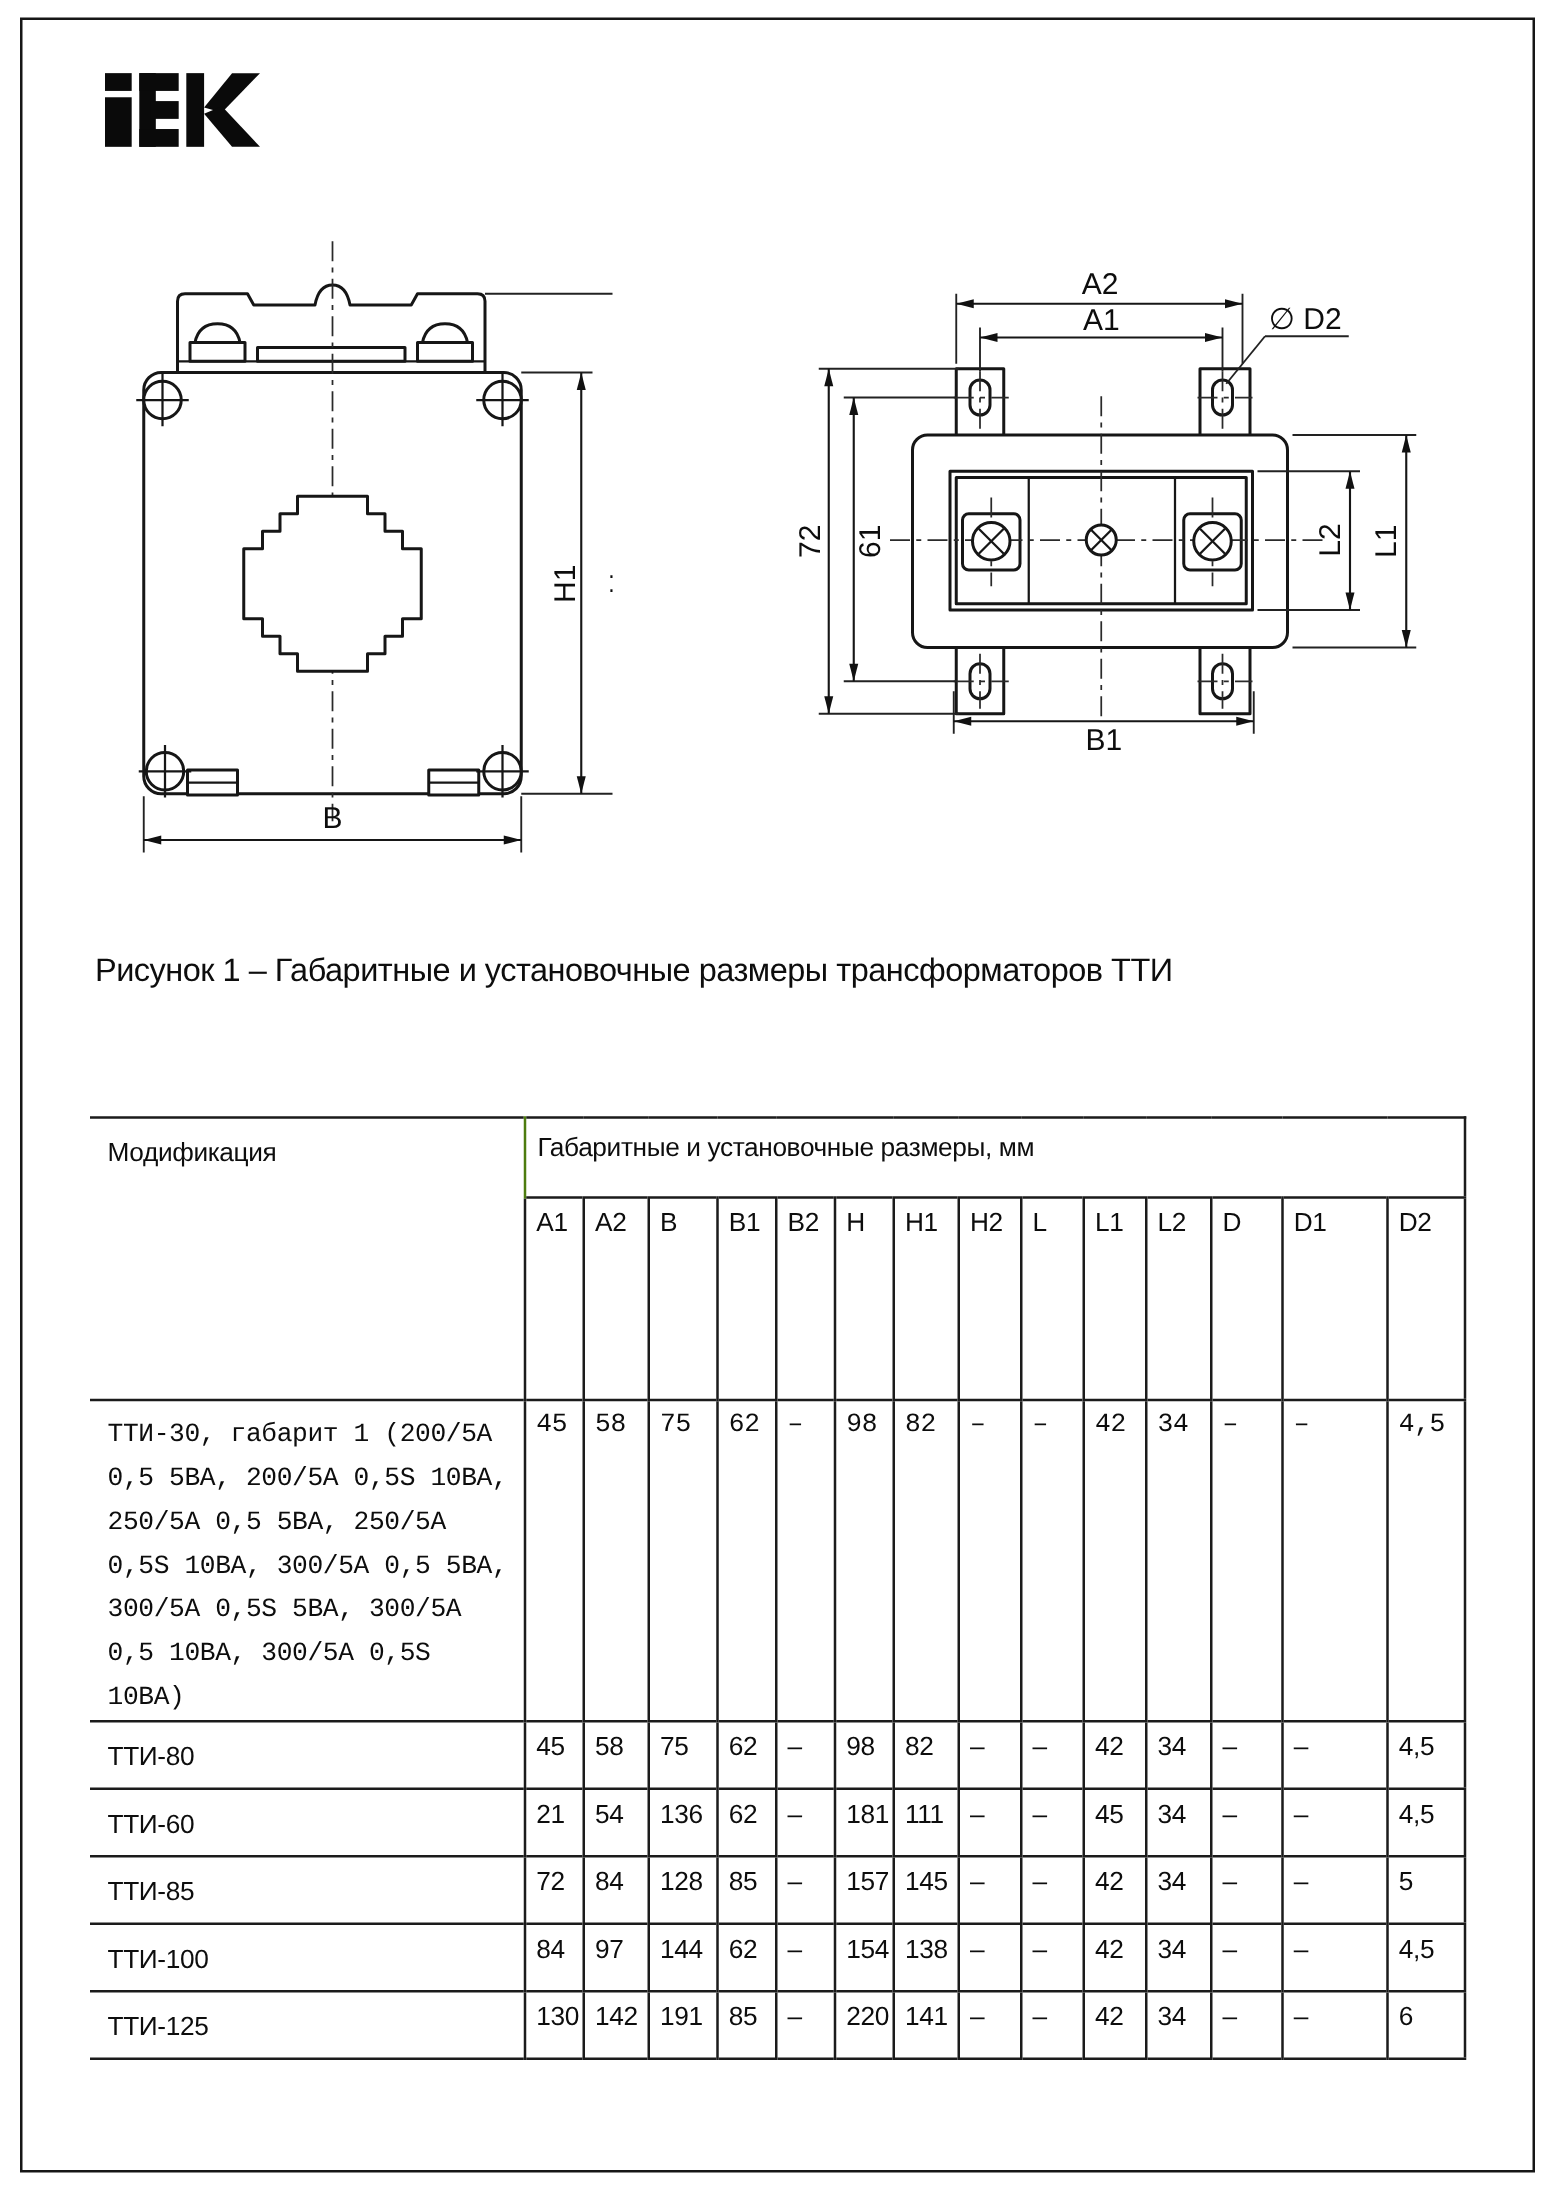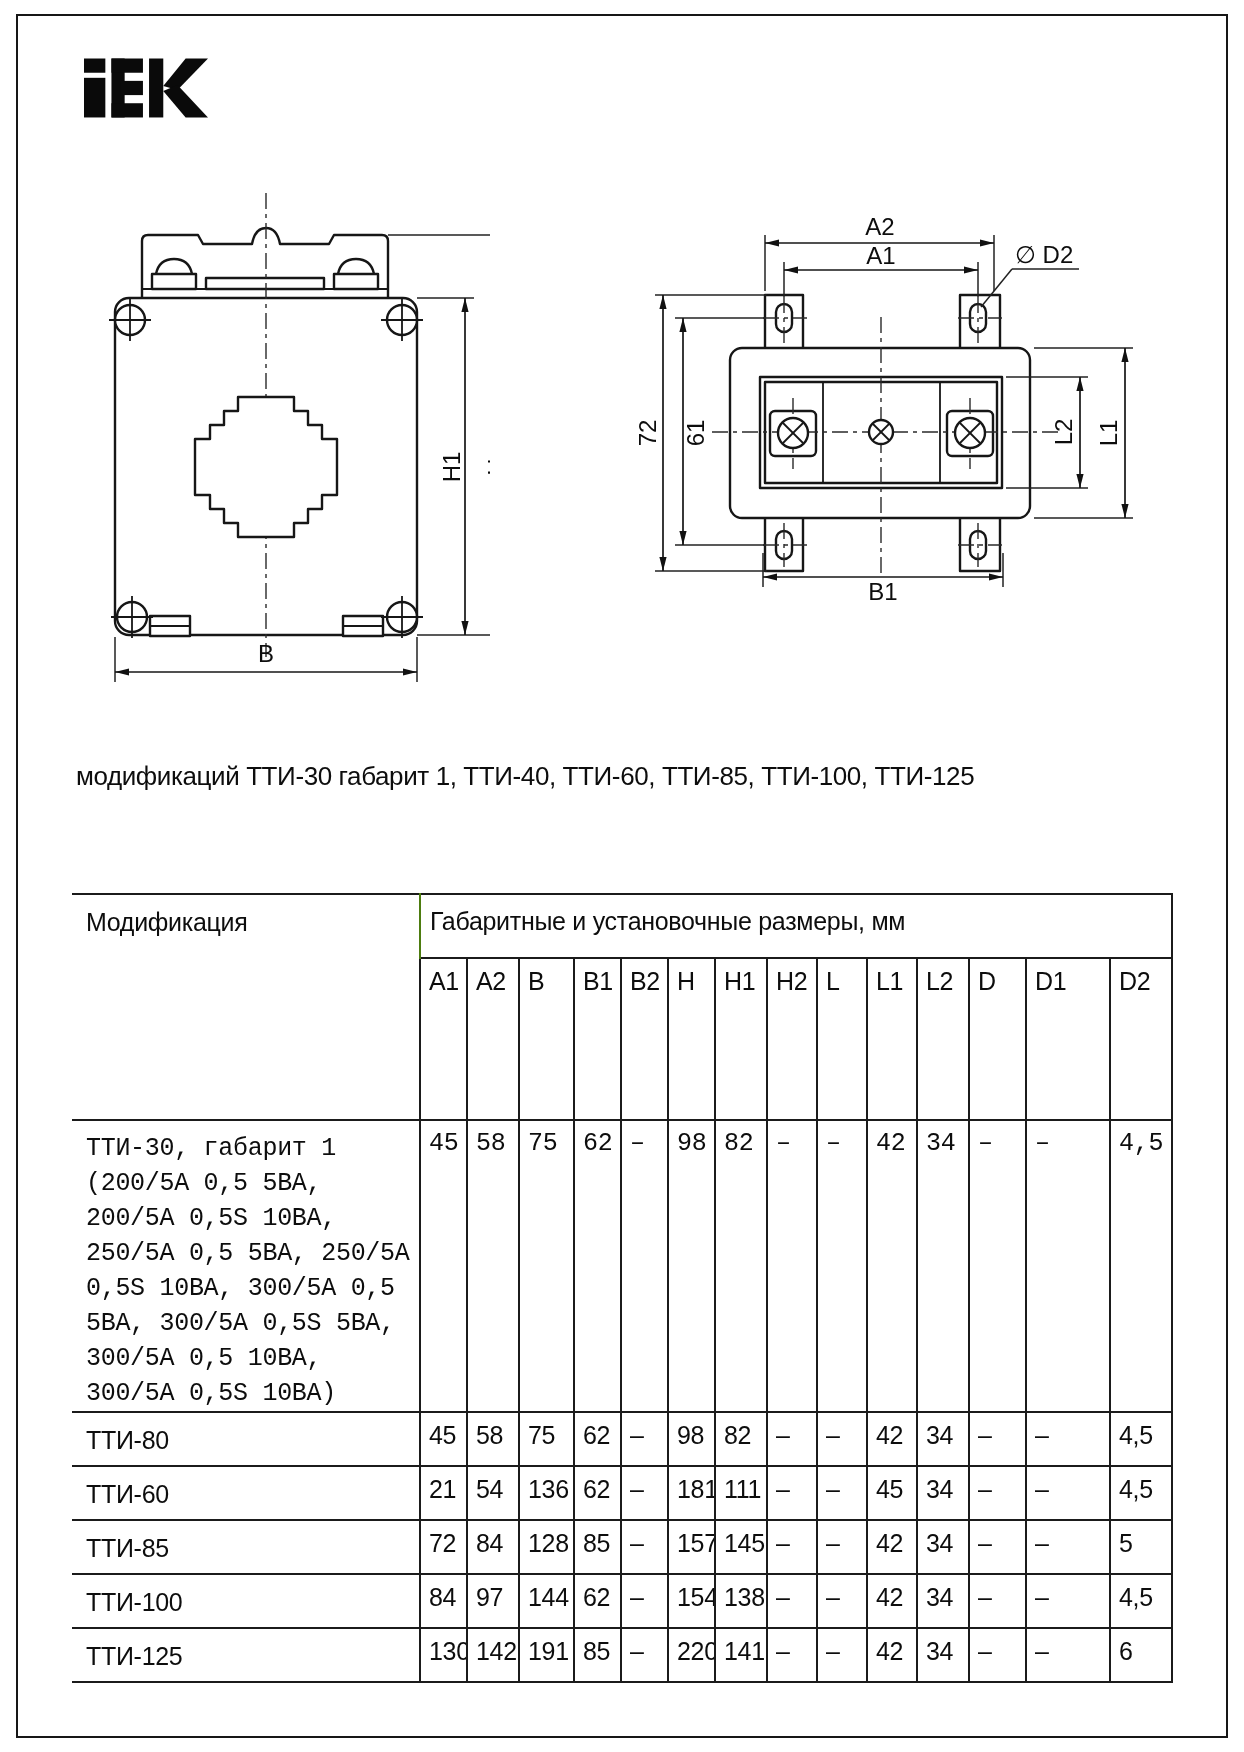--- a/index.html
+++ b/index.html
@@ -252,6 +252,7 @@
 </svg>
 
 <div class="caption">
+  <div>Рисунок 1 – Габаритные и установочные размеры трансформаторов ТТИ</div>
   <div>модификаций ТТИ-30 габарит 1, ТТИ-40, ТТИ-60, ТТИ-85, ТТИ-100, ТТИ-125</div>
 </div>
 

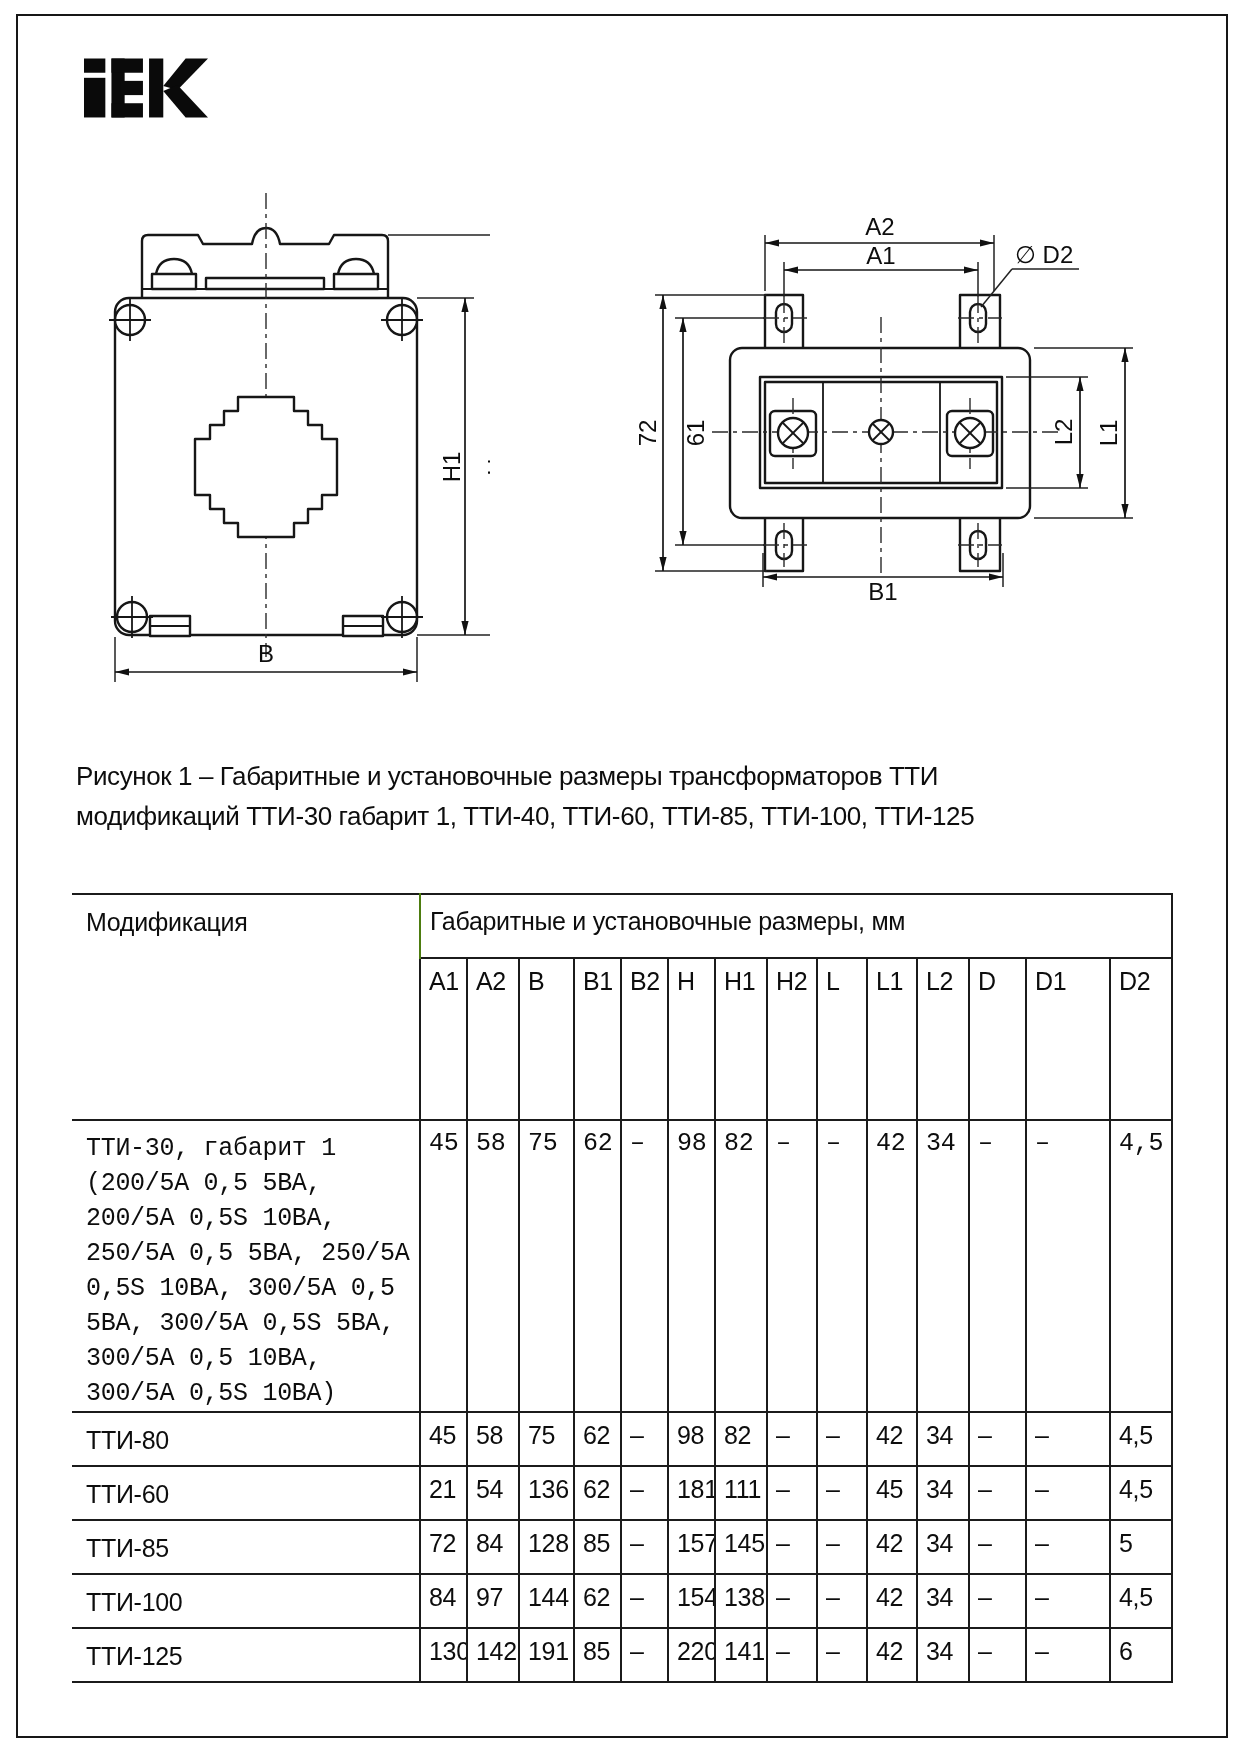--- a/index.html
+++ b/index.html
@@ -253,7 +253,6 @@
 
 <div class="caption">
   <div>Рисунок 1 – Габаритные и установочные размеры трансформаторов ТТИ</div>
-  <div>модификаций ТТИ-30 габарит 1, ТТИ-40, ТТИ-60, ТТИ-85, ТТИ-100, ТТИ-125</div>
 </div>
 
 <table class="dims">

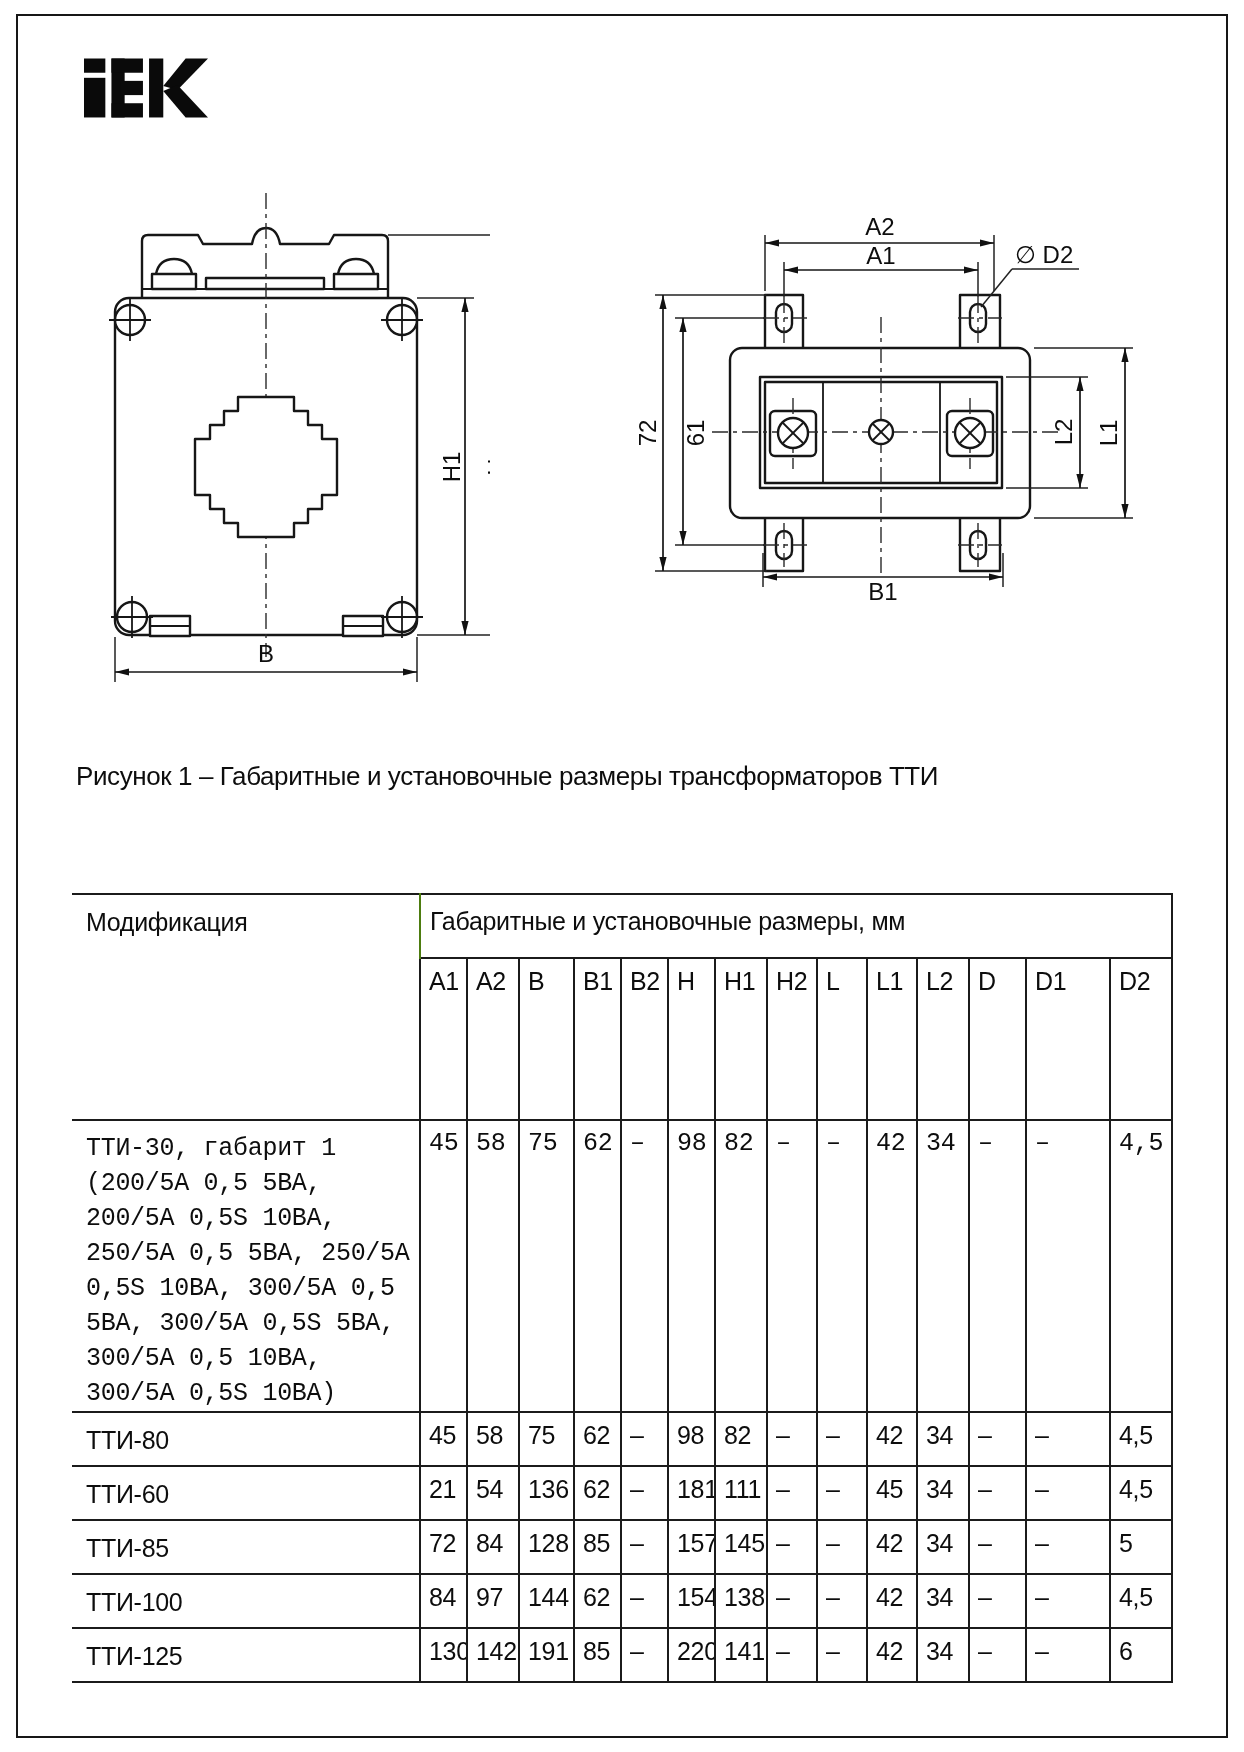--- a/index.html
+++ b/index.html
@@ -32,7 +32,7 @@
     position:absolute;left:72px;top:893px;width:1100px;
     border-collapse:collapse;table-layout:fixed;
     border:solid #1b1b1b;border-width:2px 2px 2px 0;
-    font-size:25px;letter-spacing:-0.3px;
+    font-size:21px;letter-spacing:-0.3px;
   }
   table.dims td{vertical-align:top;overflow:hidden;}
   tr.group-row td{height:50px;}

